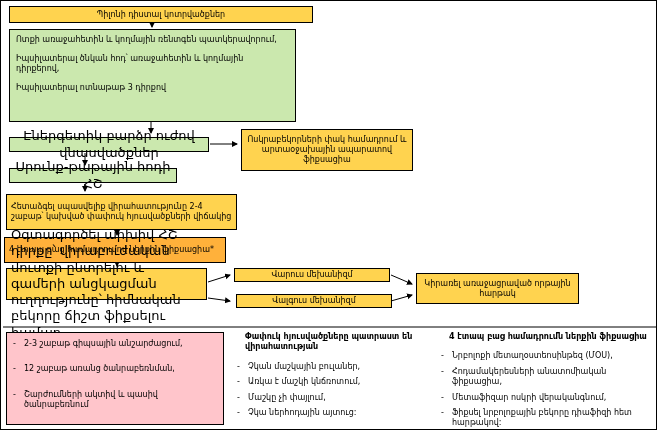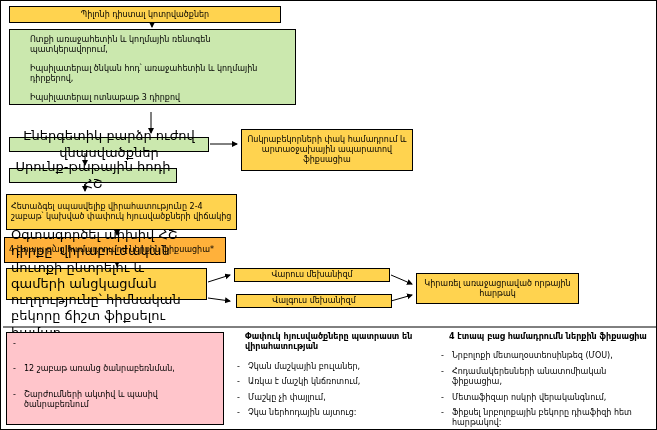--- a/index.html
+++ b/index.html
@@ -50,7 +50,7 @@
     <line x1="2" y1="326" x2="655" y2="326" stroke="#000" stroke-width="1"></line>
   </svg>
 
-  <div class="box yellow center" style="left:8px;top:5px;width:272px;height:17px;">
+  <div class="box yellow center" style="left:8px;top:5px;width:304px;height:17px;">
     <span>Պիլոնի դիստալ կոտրվածքներ</span>
   </div>
 

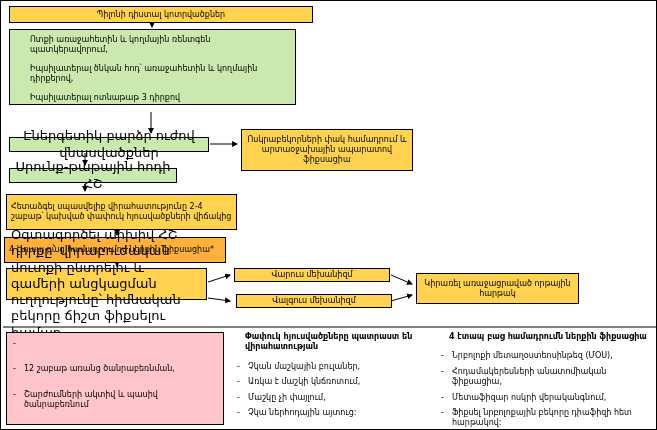--- a/index.html
+++ b/index.html
@@ -54,7 +54,7 @@
     <span>Պիլոնի դիստալ կոտրվածքներ</span>
   </div>
 
-  <div class="box green leftalign block" style="left:8px;top:28px;width:287px;height:76px;padding:5px 20px;">
+  <div class="box green leftalign block" style="left:8px;top:28px;width:287px;height:93px;padding:5px 6px;">
     <p class="para">Ոտքի առաջահետին և կողմային ռենտգեն պատկերավորում,</p>
     <p class="para">Իպսիլատերալ ծնկան հոդ՝ առաջահետին և կողմային դիրքերով,</p>
     <p class="para">Իպսիլատերալ ոտնաթաթ 3 դիրքով</p>

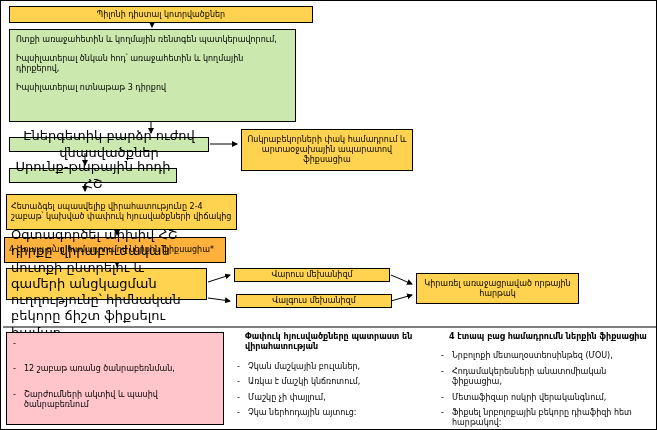--- a/index.html
+++ b/index.html
@@ -99,6 +99,7 @@
   <div class="box pinkbg block pinklist" style="left:5px;top:331px;width:218px;height:93px;">
     <div class="li">
       <span class="dash">-</span>
+      <span>2-3 շաբաթ գիպսային անշարժացում,</span>
     </div>
     <div class="li">
       <span class="dash">-</span>

